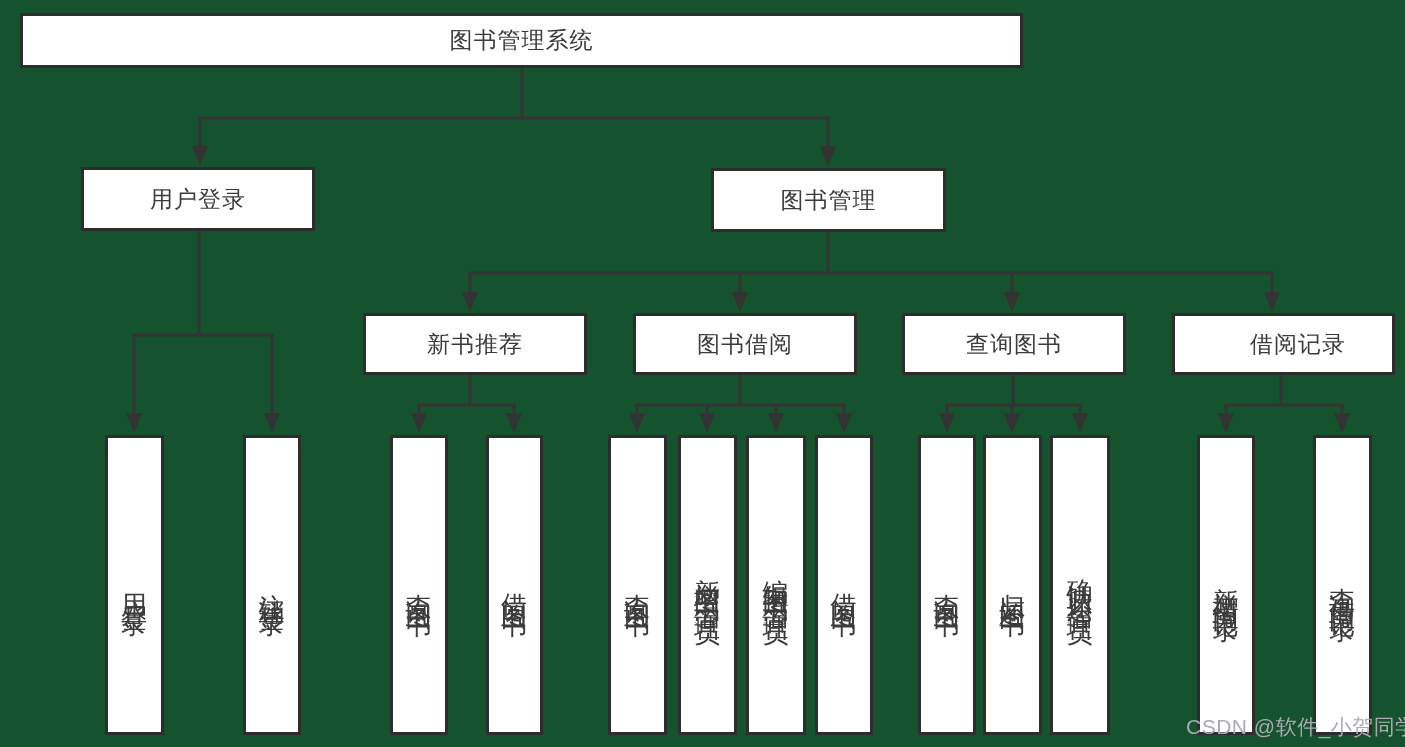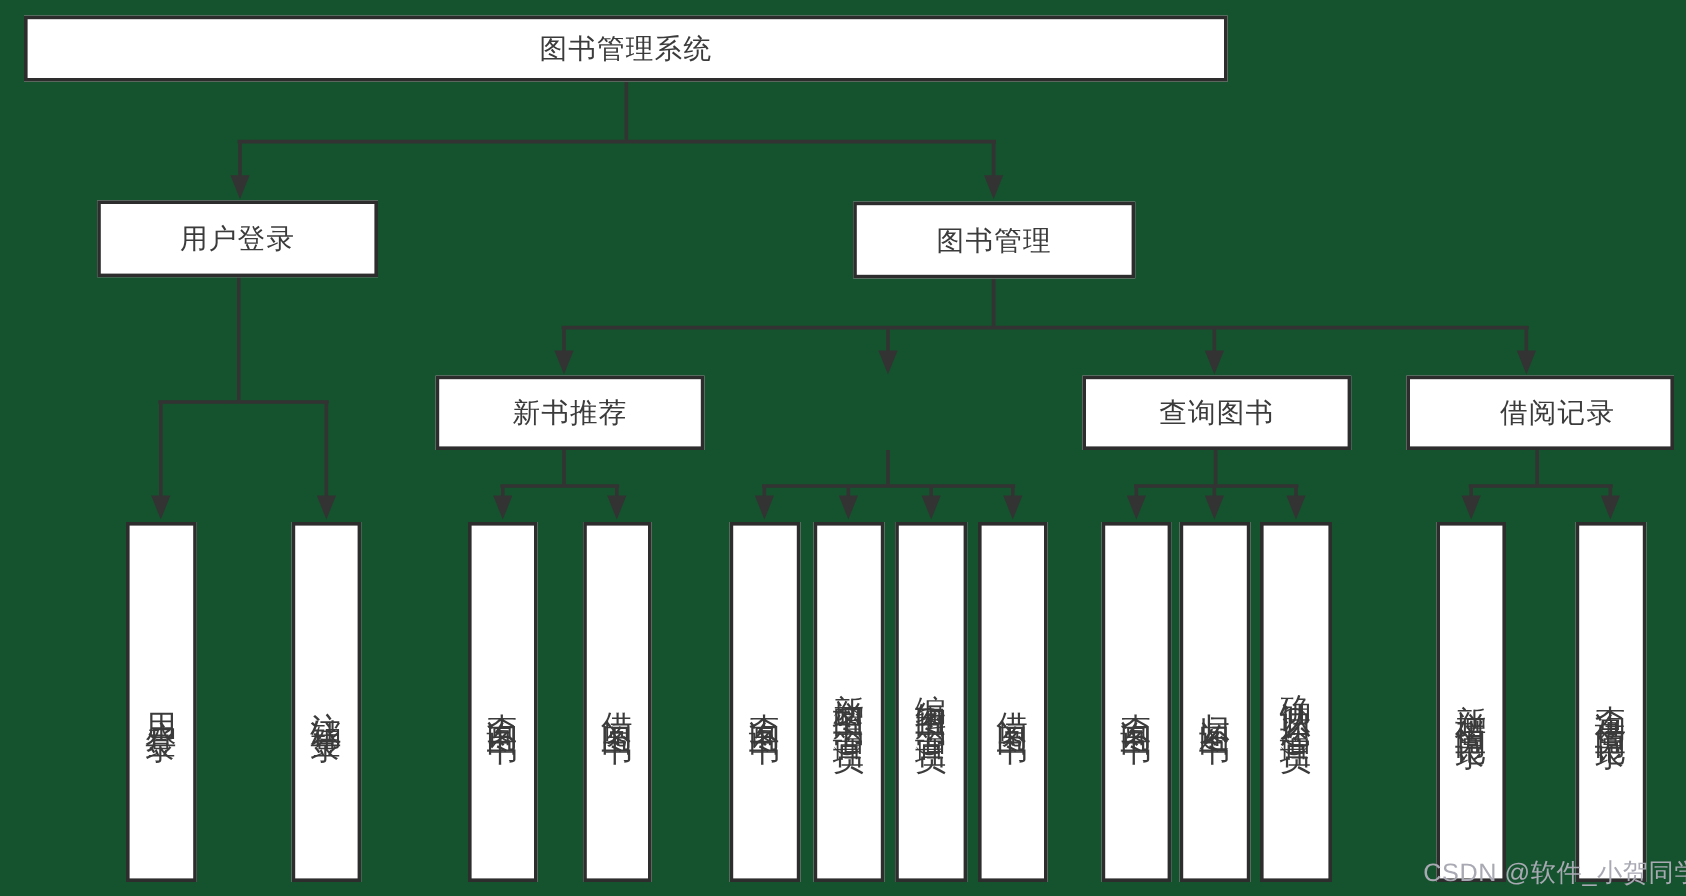--- a/index.html
+++ b/index.html
@@ -90,6 +90,7 @@
   <div class="node h" style="left:363px; top:313px; width:224px; height:62px;">新书推荐</div>
 
   <div class="node h" style="left:711px; top:168px; width:235px; height:64px;">图书管理</div>
+  <div class="node h" style="left:633px; top:313px; width:224px; height:62px;">图书借阅</div>
   <div class="node h" style="left:902px; top:313px; width:224px; height:62px;">查询图书</div>
   <div class="node h" style="left:1172px; top:313px; width:223px; height:62px;padding-left:29px;">借阅记录</div>
 

